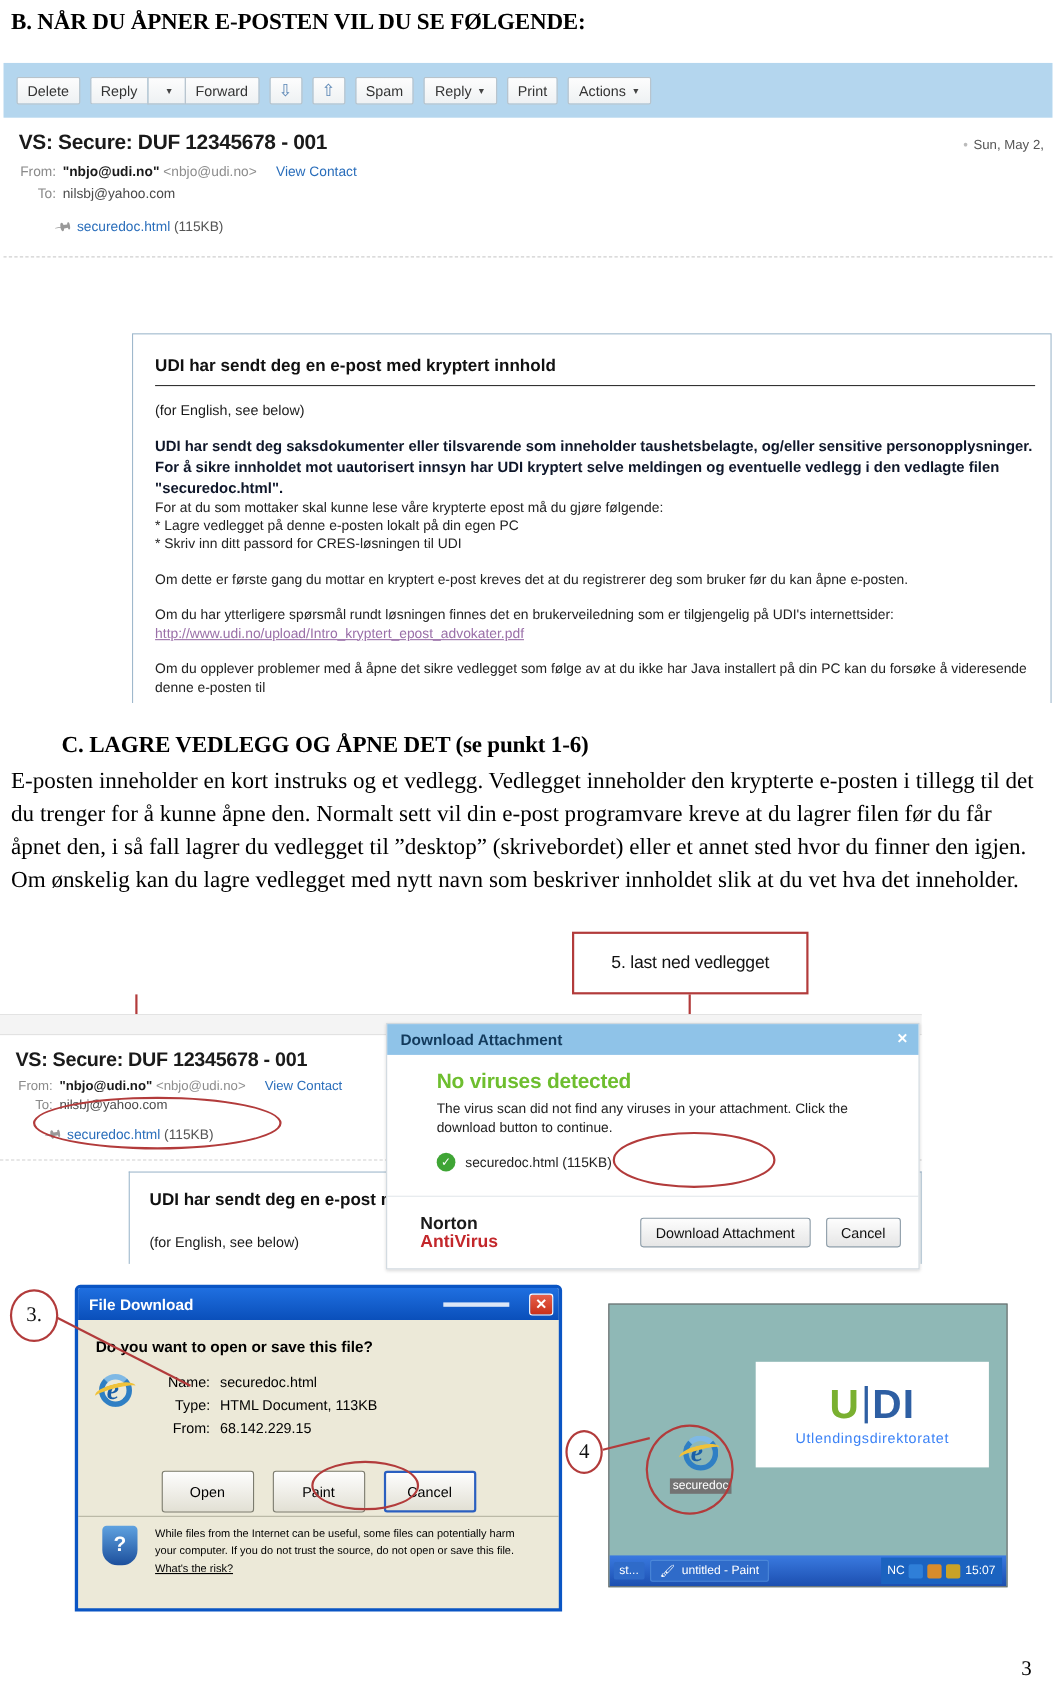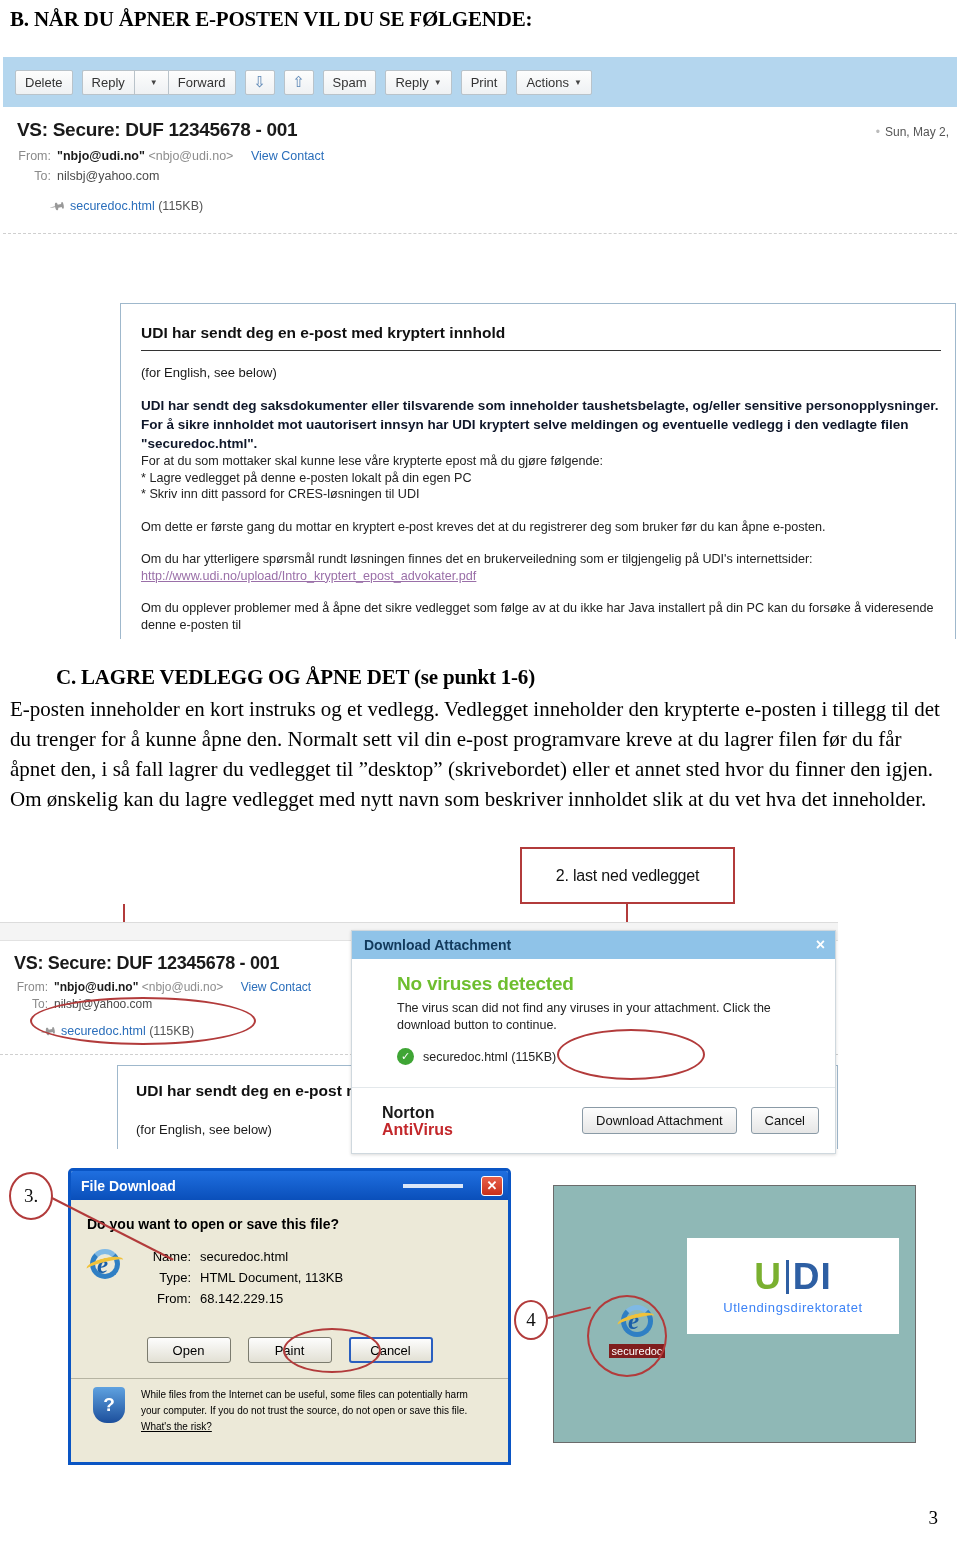--- a/index.html
+++ b/index.html
@@ -689,7 +689,7 @@
 
 <div id="figure">
 
-  <div id="callout-2" class="callout">2. last ned vedlegget</div>
+  <div id="callout-2" class="callout">5. last ned vedlegget</div>
   <div id="leader-1" class="leader"></div>
   <div id="leader-2" class="leader"></div>
 

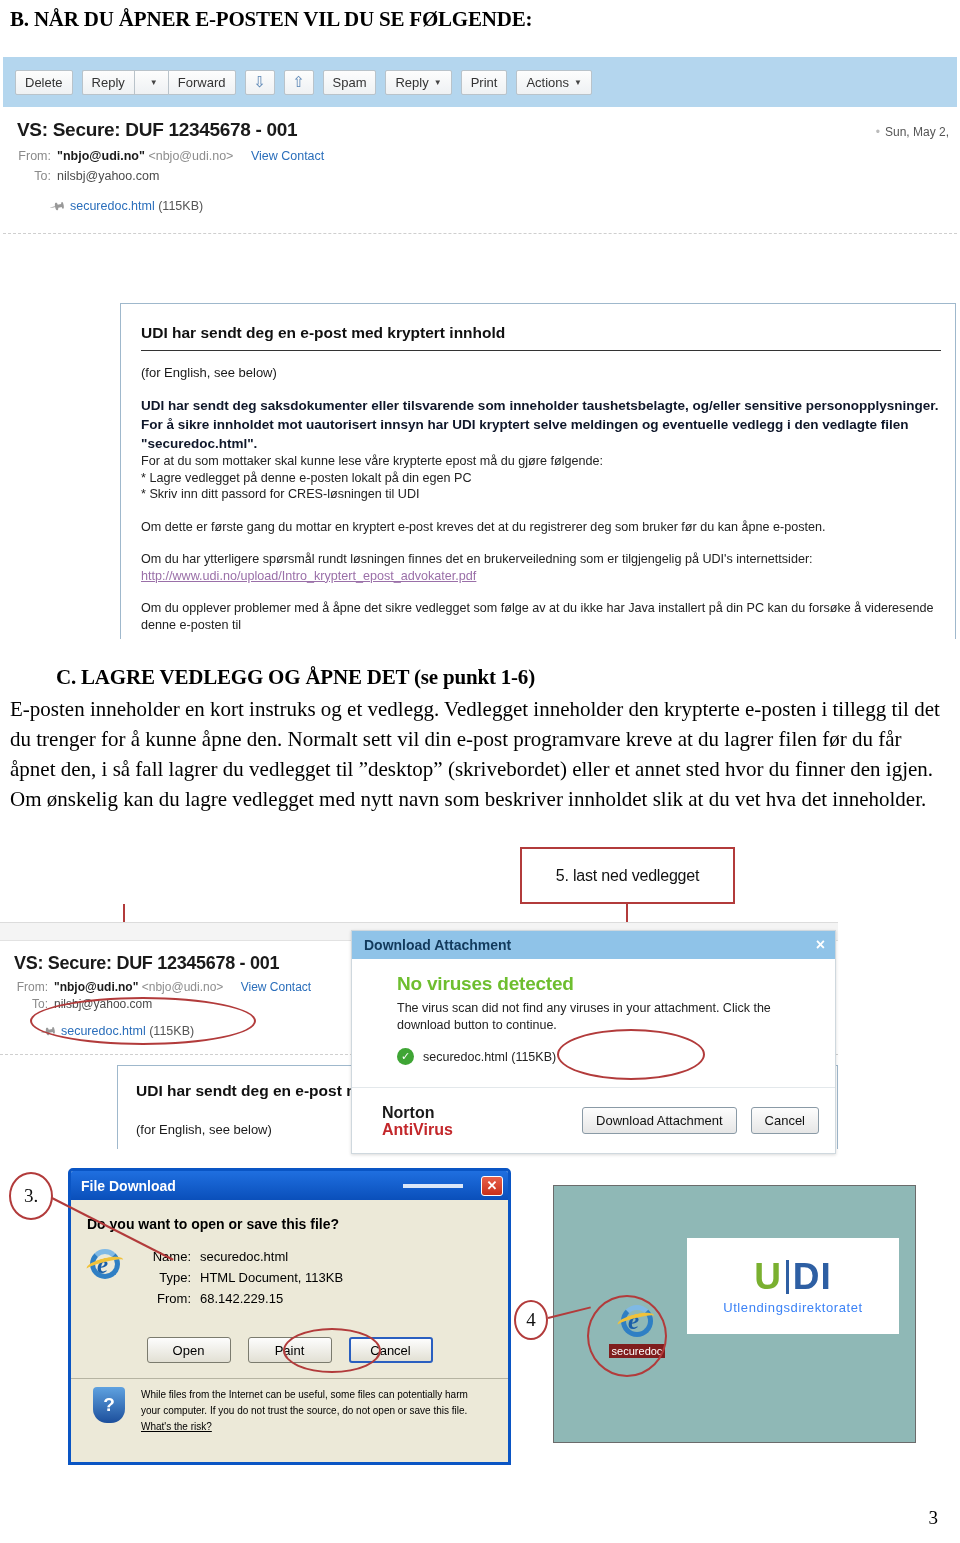--- a/index.html
+++ b/index.html
@@ -431,7 +431,7 @@
     background: linear-gradient(#fdfdfd, #e2e0d4);
     border: 1px solid #7b7b6e;
     border-radius: 3px;
-    height: 26px;
+    height: 38px;
     width: 84px;
     display: flex; align-items: center; justify-content: center;
   }

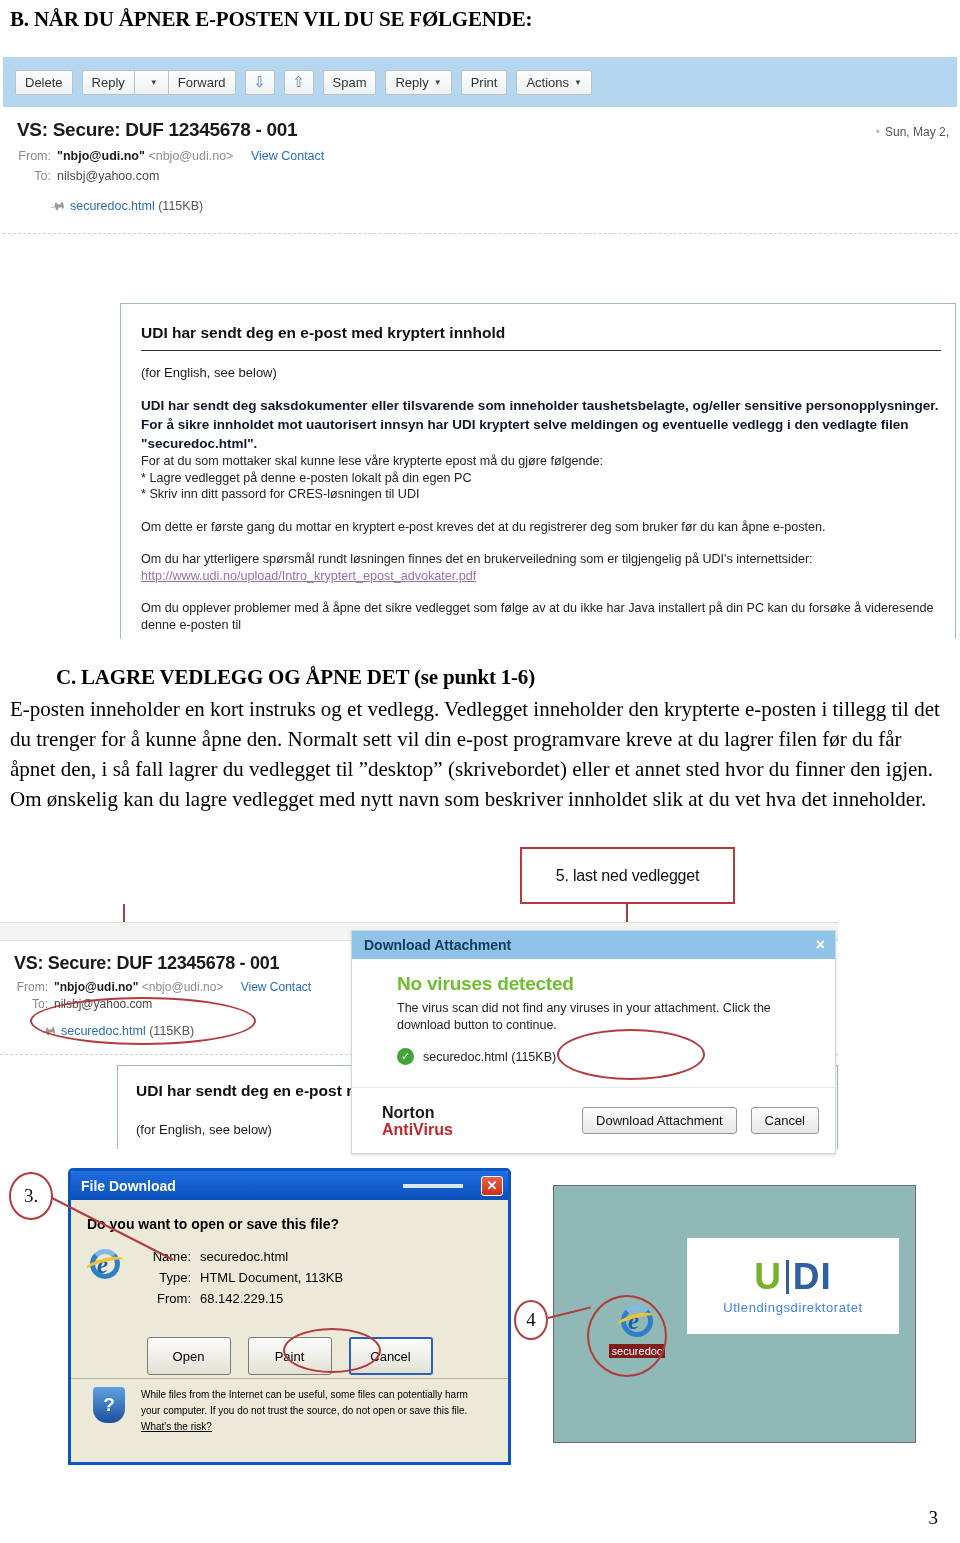--- a/index.html
+++ b/index.html
@@ -518,7 +518,7 @@
     font-family: "Liberation Sans", sans-serif;
     font-size: 11px;
     color: #fff;
-    background: #7f1d1d;
+    background: #737373;
     display: inline-block;
     padding: 1px 3px;
     margin-top: 4px;

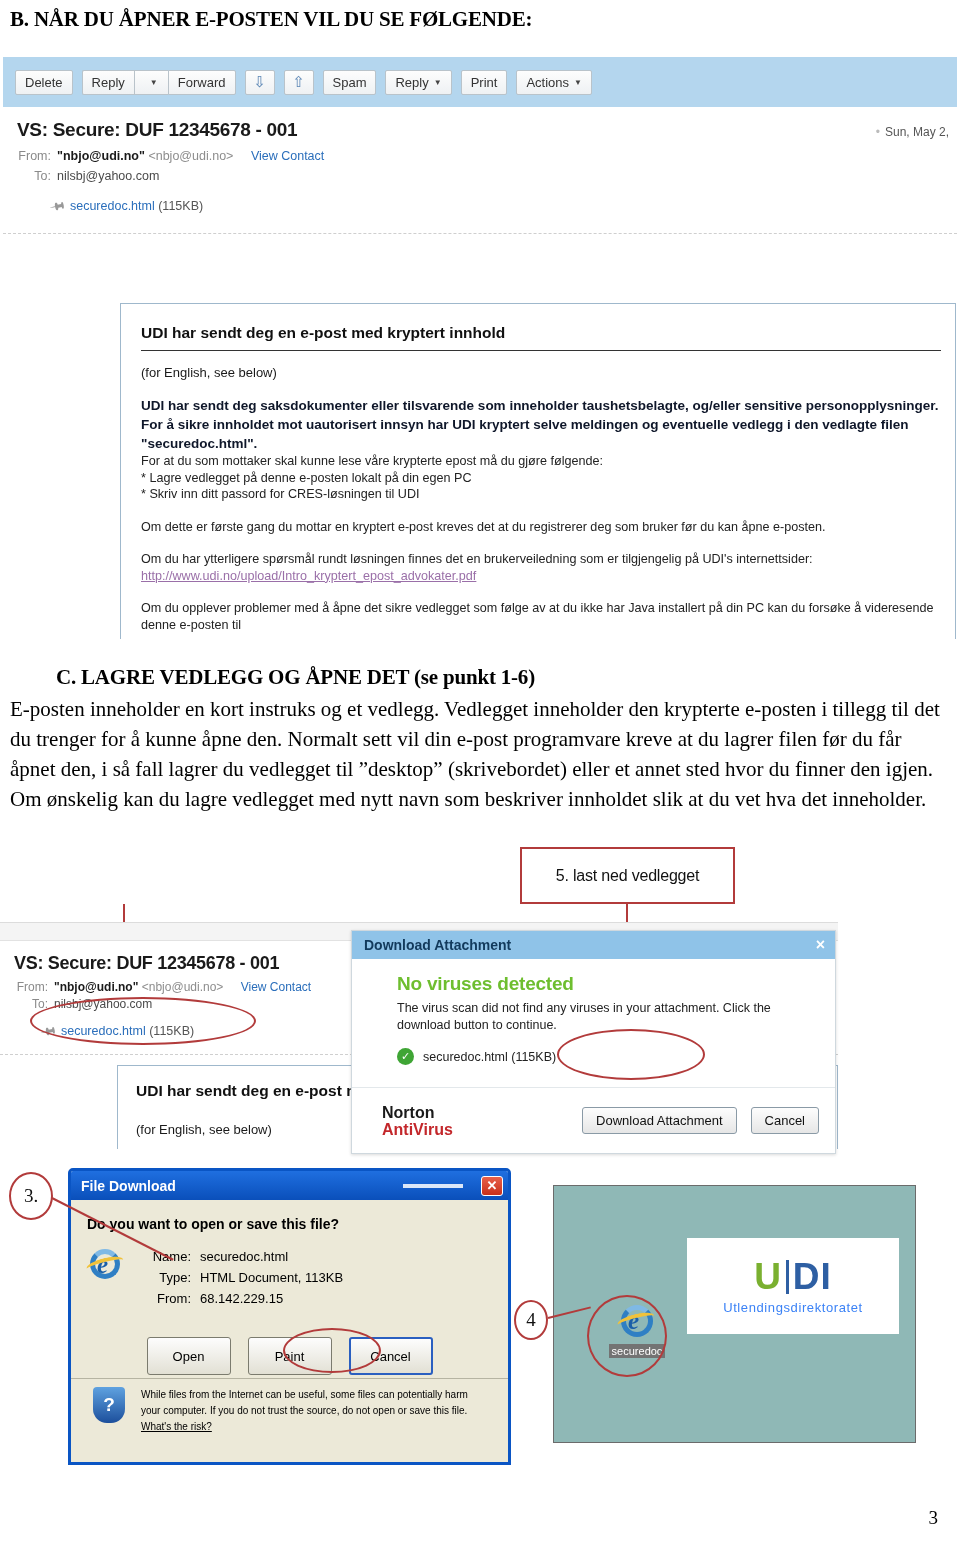--- a/index.html
+++ b/index.html
@@ -792,6 +792,20 @@
       </div>
       <div class="desk-label">securedoc</div>
     </div>
+    <div id="taskbar">
+      <div class="task-start">st...</div>
+      <div class="task-item">
+        <span>🖌</span>
+        <span>untitled - Paint</span>
+      </div>
+      <div class="tray">
+        <span class="tray-text">NC</span>
+        <span class="tray-ico" style="background:#2f7fd8;"></span>
+        <span class="tray-ico" style="background:#d98c2b;"></span>
+        <span class="tray-ico" style="background:#c9a227;"></span>
+        <span class="tray-text">15:07</span>
+      </div>
+    </div>
   </div>
 
   <div id="ell-attach" class="ellipse"></div>

